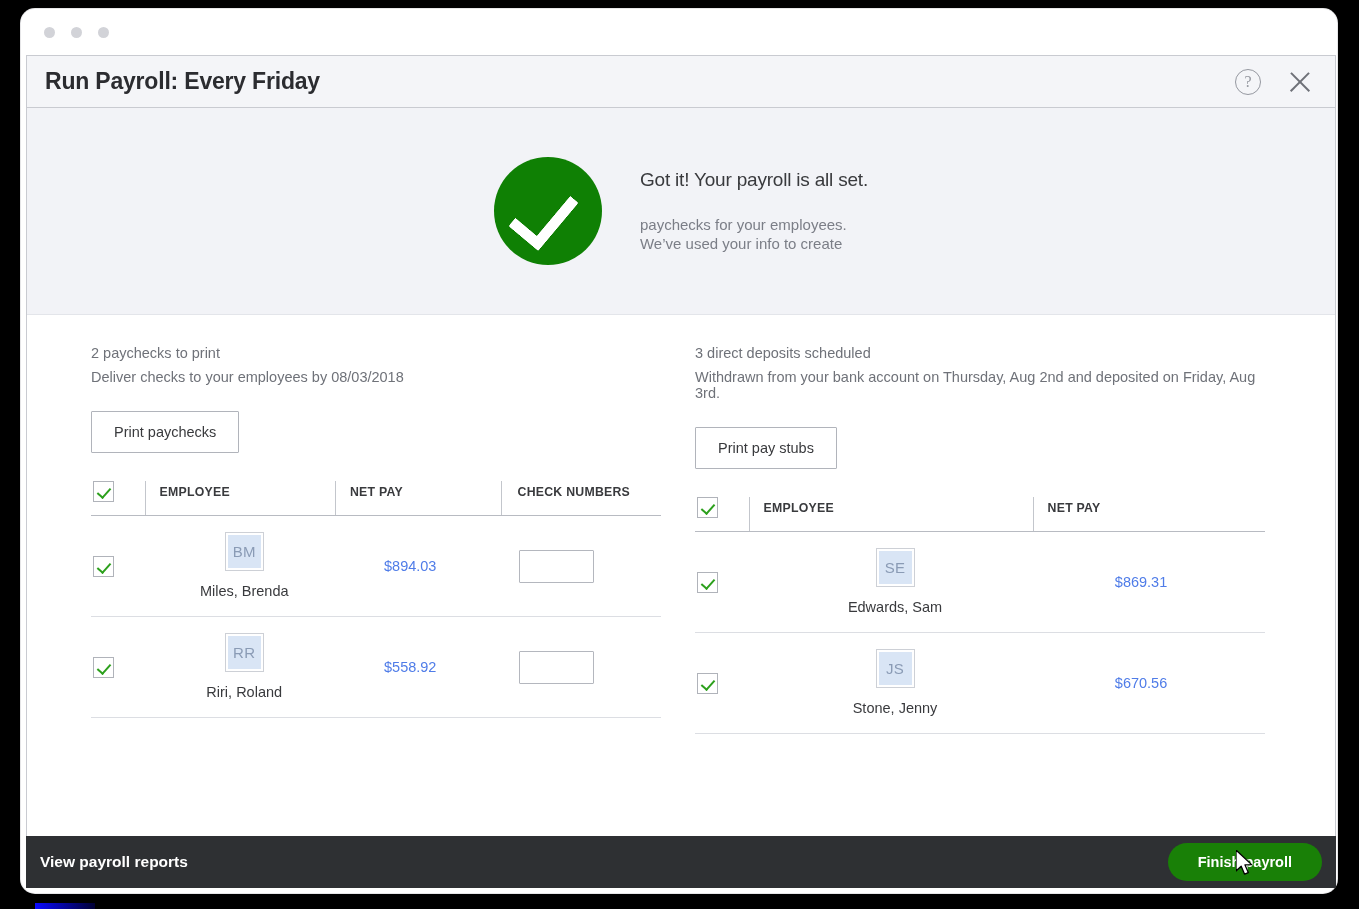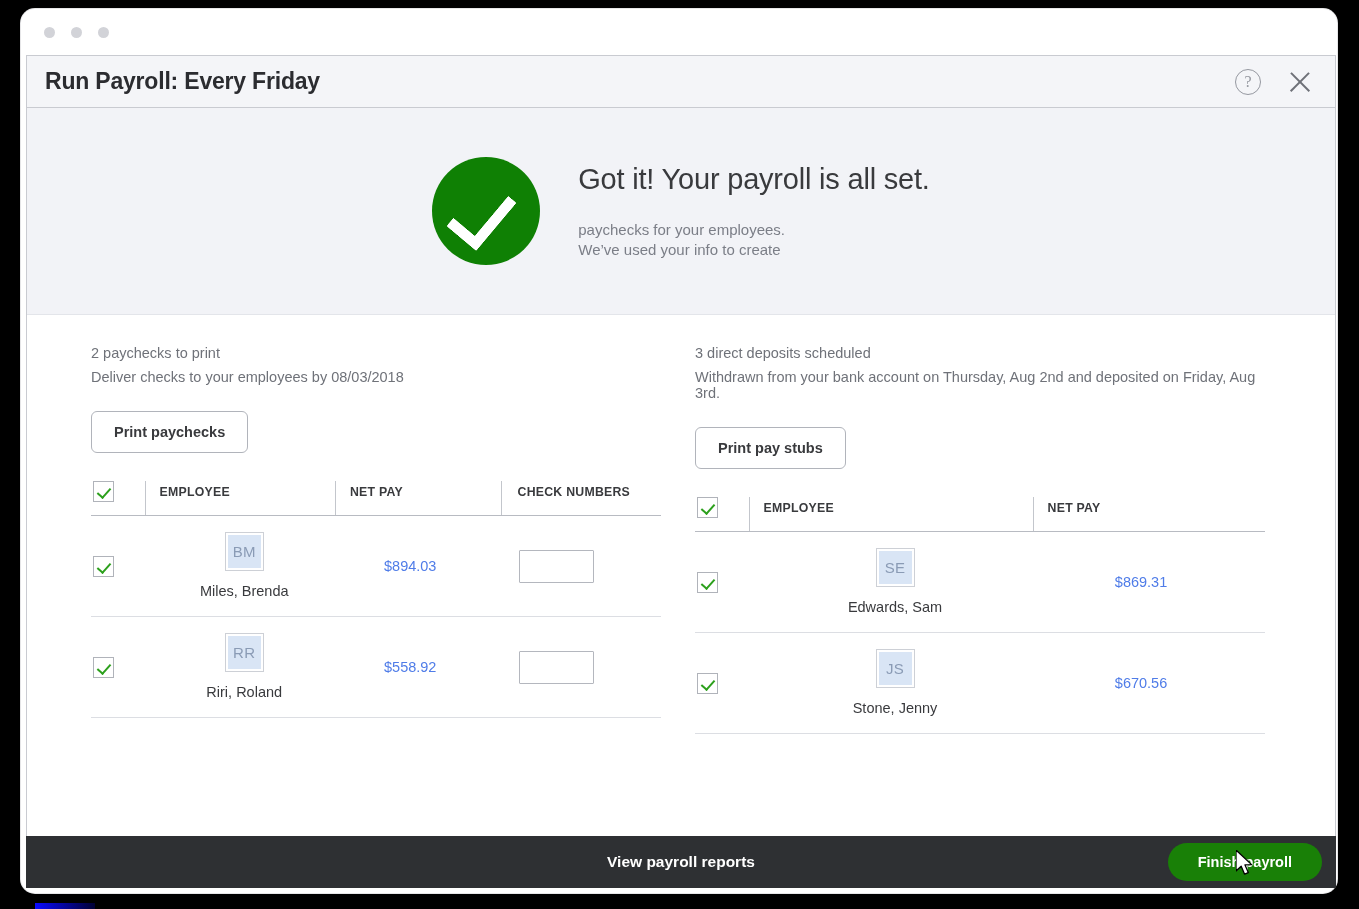--- a/index.html
+++ b/index.html
@@ -127,7 +127,7 @@
   }
   .hero-text { max-width: 400px; }
   .hero-title {
-    font-size: 29px;
+    font-size: 19px;
     color: #393a3d;
     margin-bottom: 24px;
     letter-spacing: -0.2px;

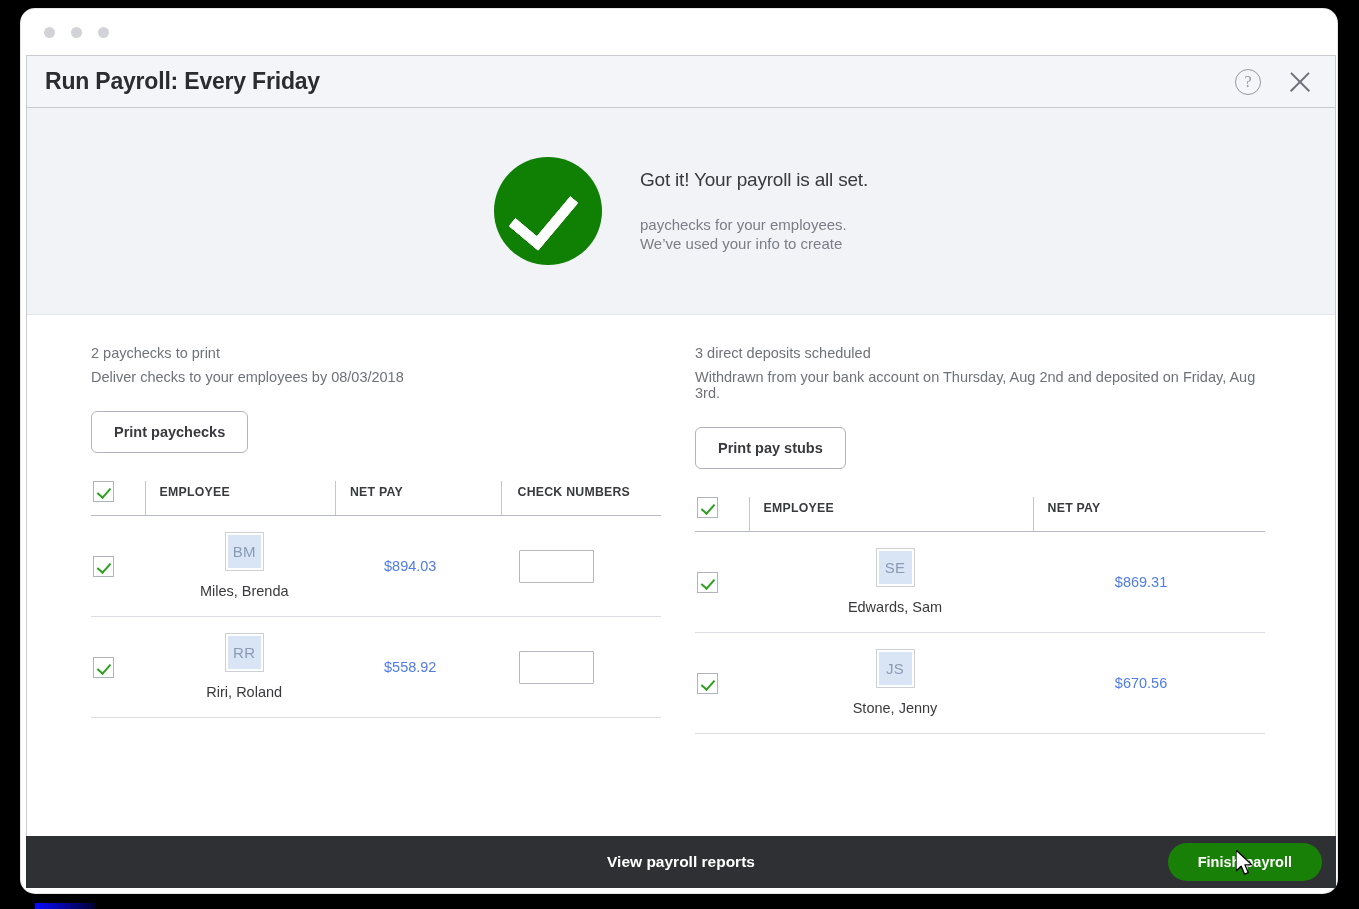--- a/index.html
+++ b/index.html
@@ -165,9 +165,9 @@
     padding: 12px 22px;
     font-size: 14.5px;
     color: #393a3d;
-    font-weight: bold;
-    cursor: pointer;
-    border-radius: 6px;
+    font-weight: normal;
+    cursor: pointer;
+    border-radius: 1px;
     margin-bottom: 28px;
   }
 

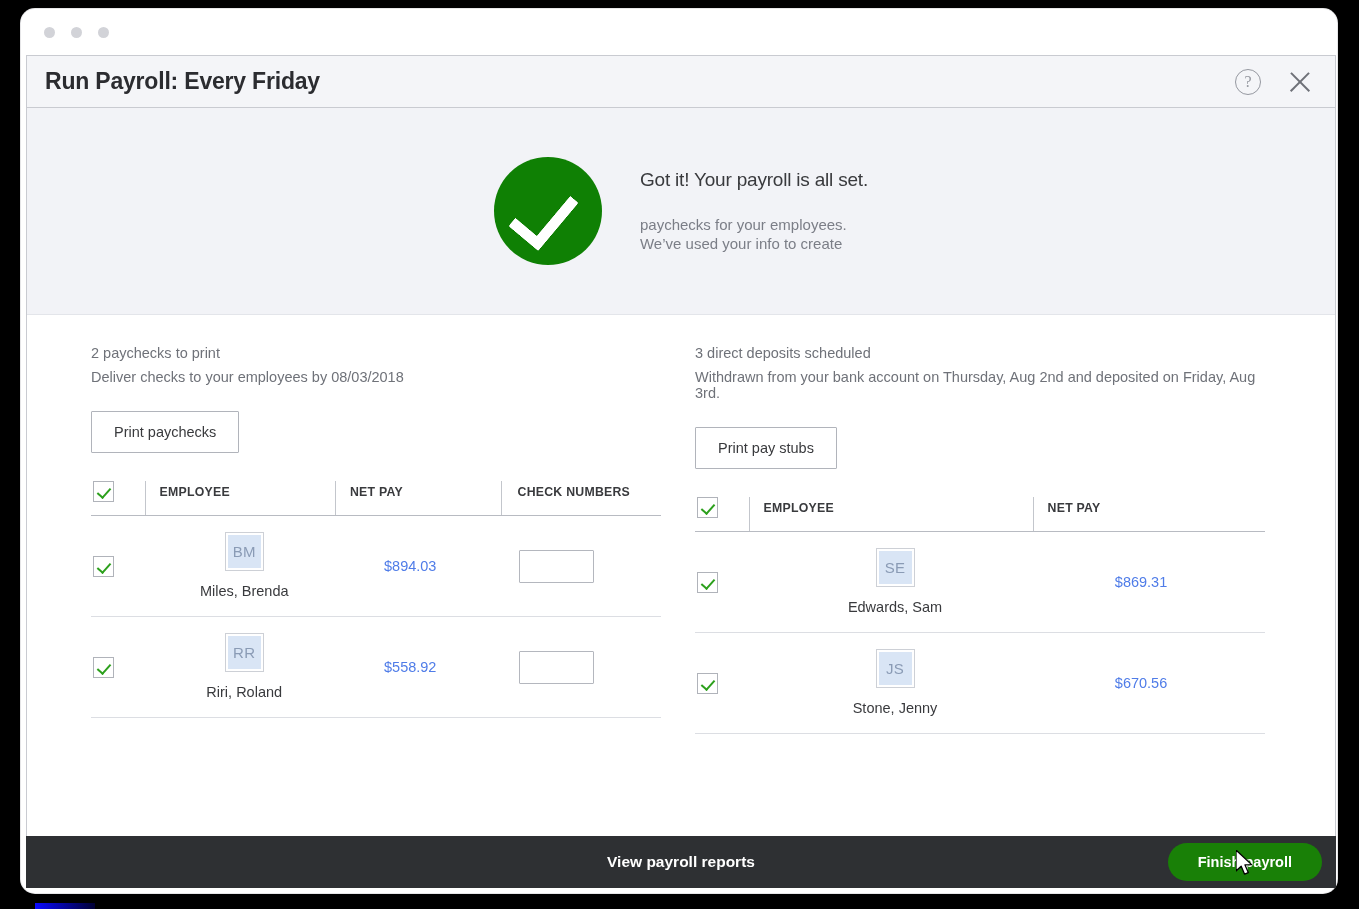--- a/index.html
+++ b/index.html
@@ -261,7 +261,7 @@
     background: #2e3033;
     display: flex;
     align-items: center;
-    justify-content: center;
+    justify-content: flex-start;
     padding: 0 14px;
   }
   .footer-link {

